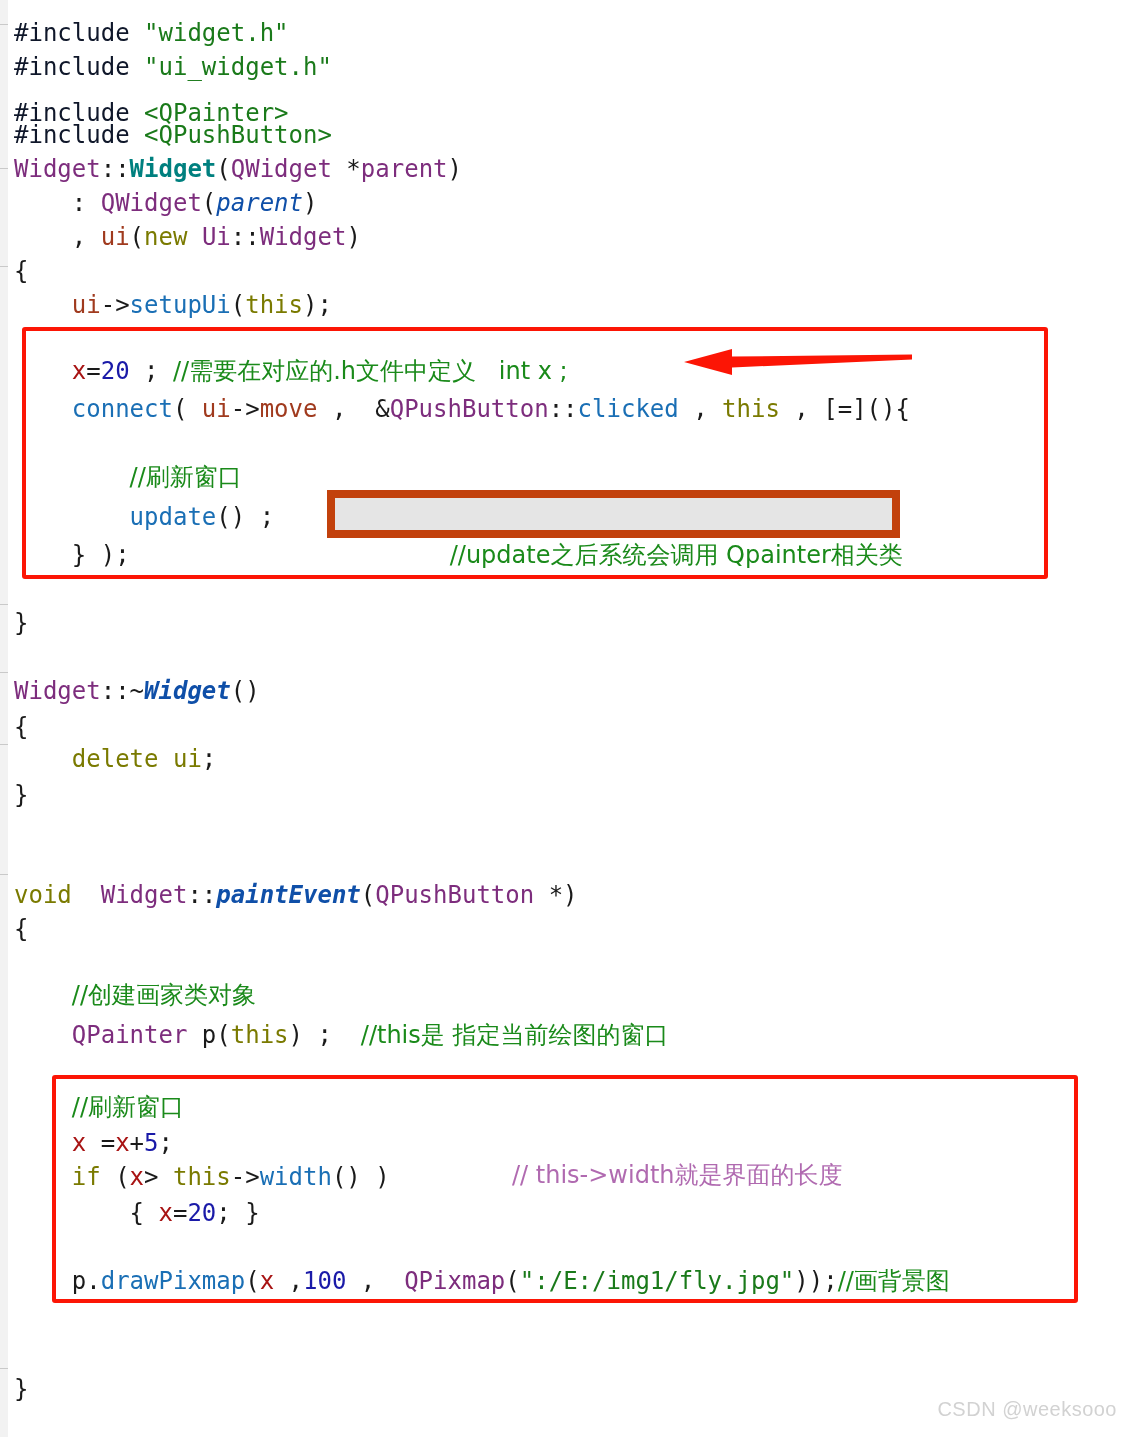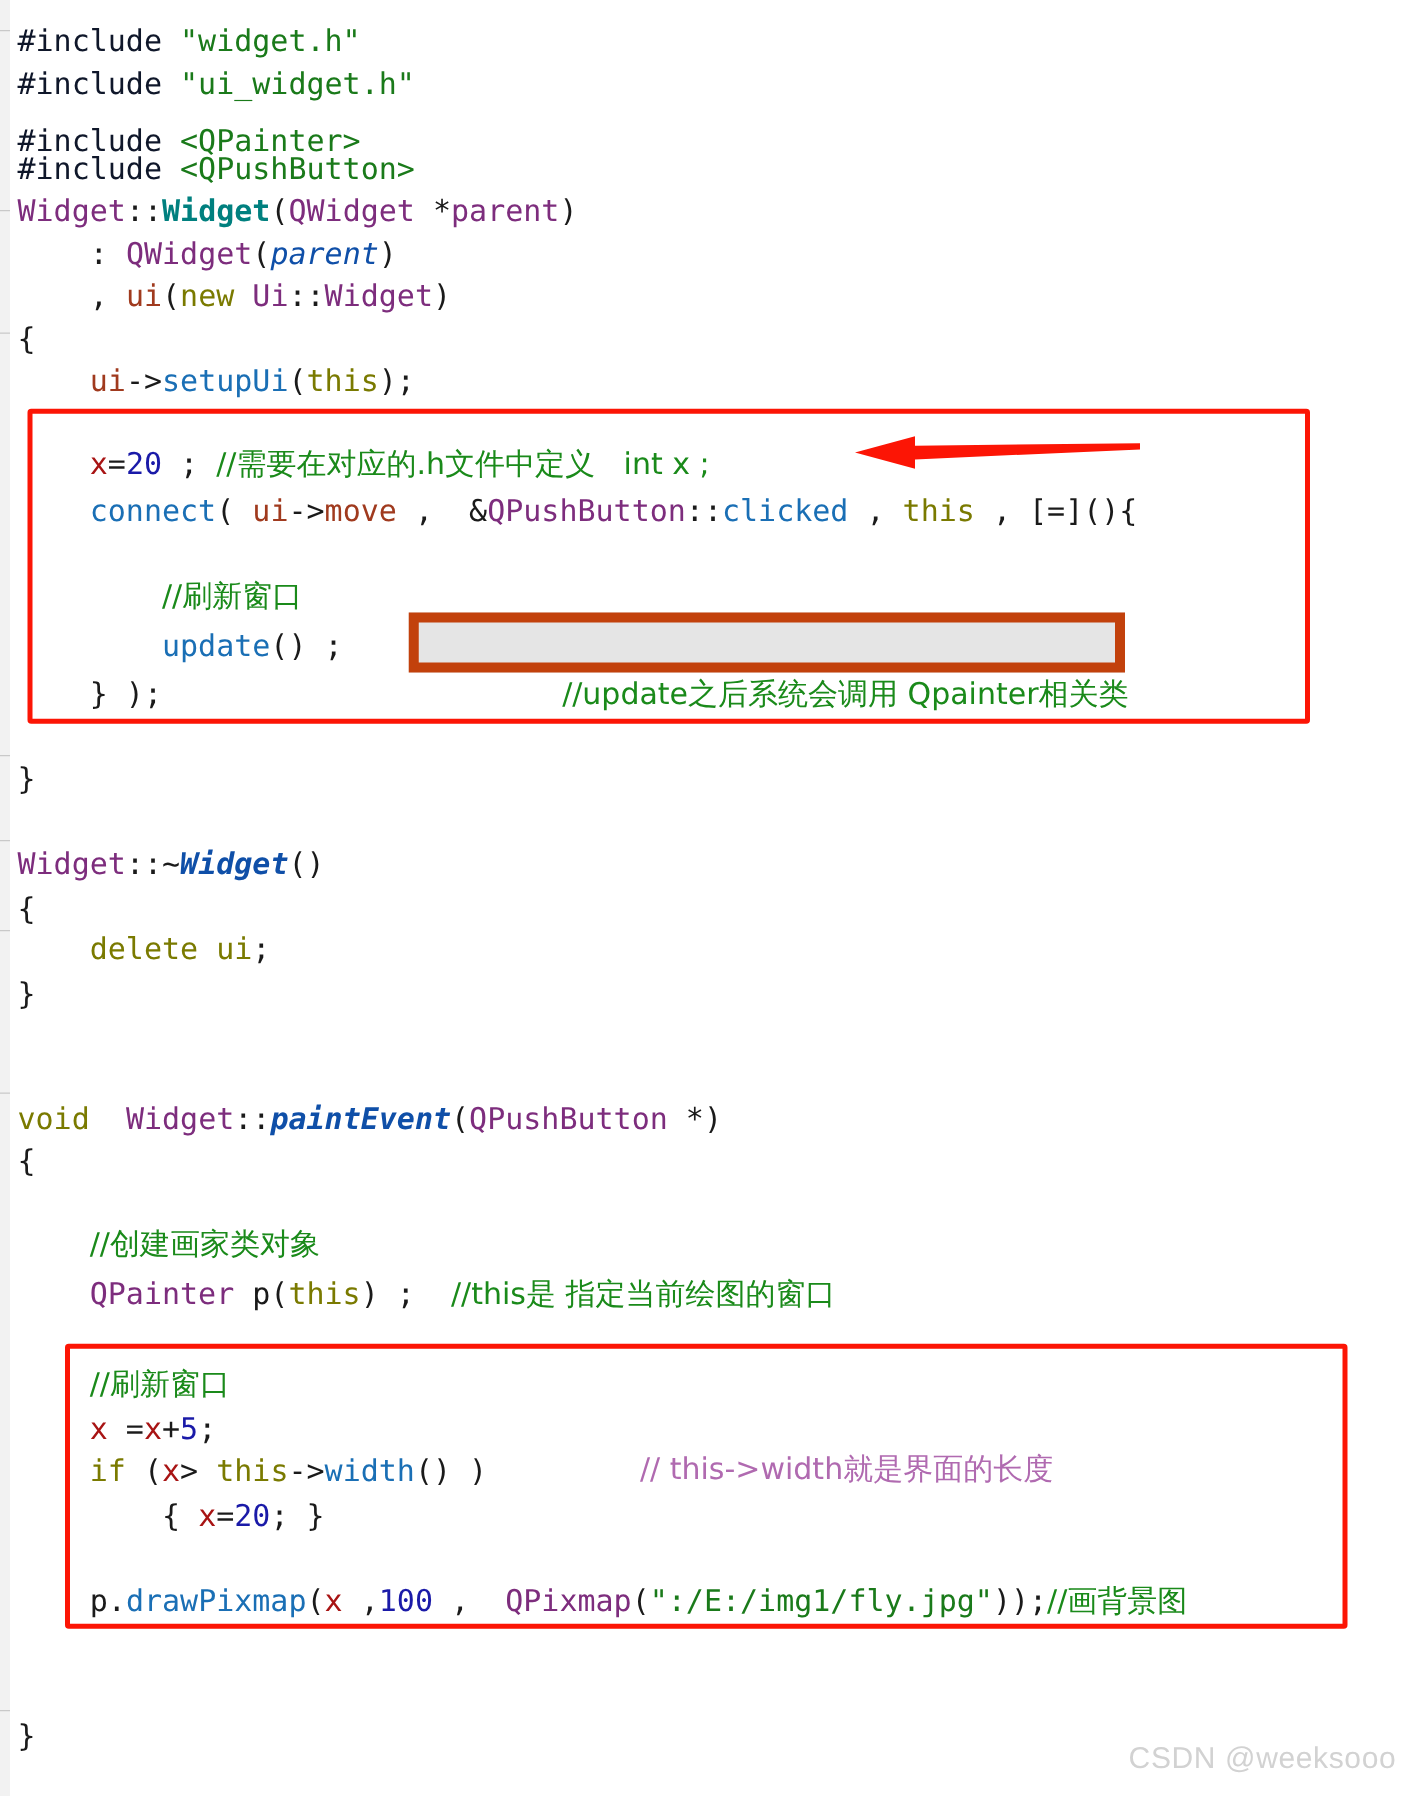--- a/index.html
+++ b/index.html
@@ -105,7 +105,7 @@
     right: 18px;
     bottom: 16px;
     font-family: "Liberation Sans", sans-serif;
-    font-size: 24px;
+    font-size: 20px;
     color: #d2d2d2;
     white-space: pre;
     letter-spacing: 0.5px;

